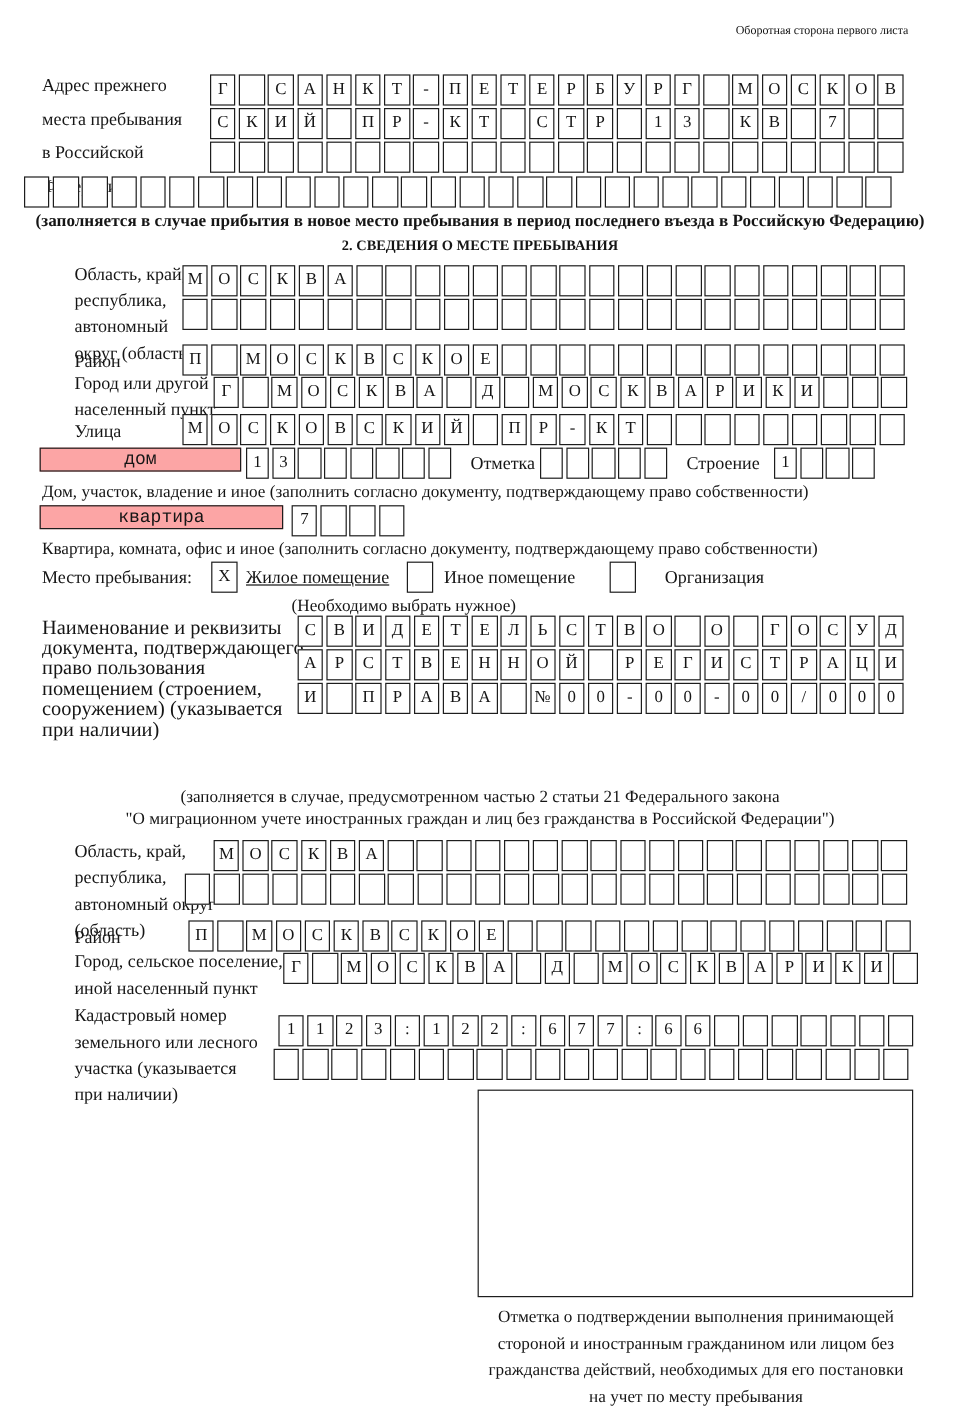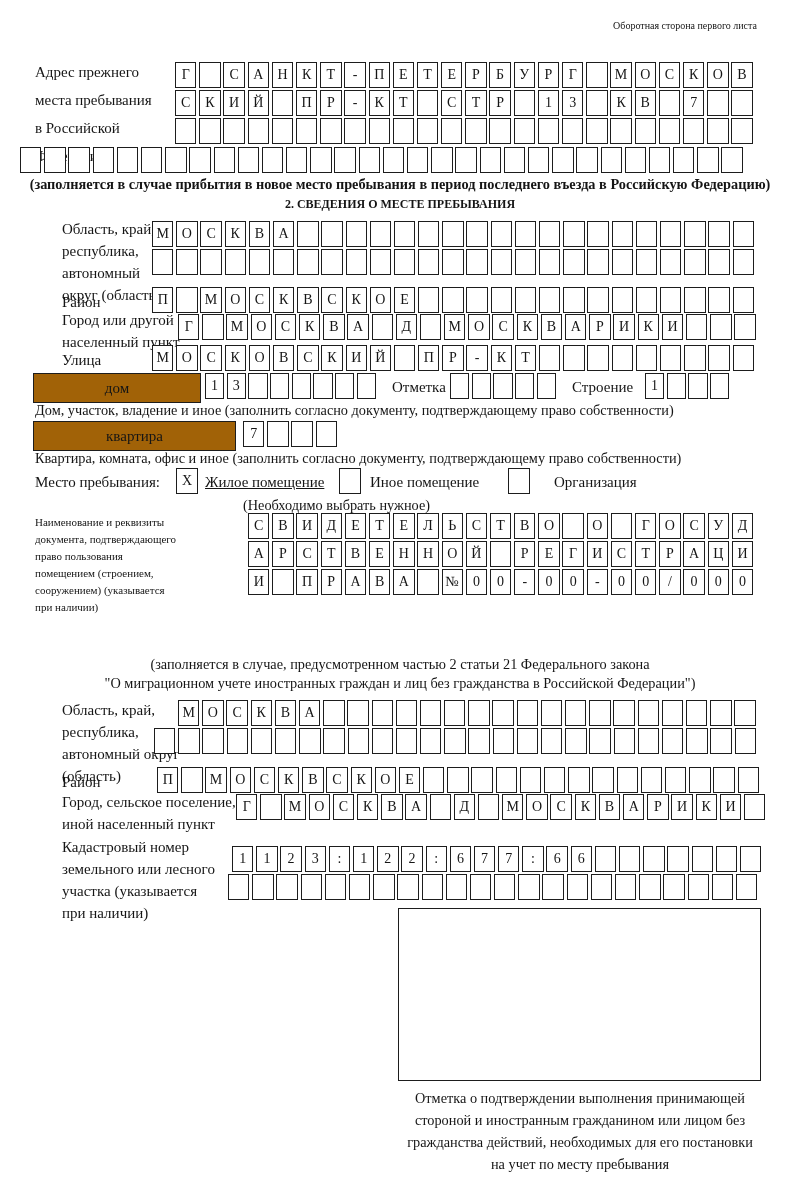--- a/index.html
+++ b/index.html
@@ -23,8 +23,8 @@
   .tight .cell{width:19.2px;gap:2.5px;}
   .tight{gap:2.5px;}
   .longbox{
-    position:absolute;height:30px;box-sizing:border-box;border:1.6px solid #1d1d1d;
-    display:flex;align-items:center;justify-content:center;font-size:15px;background:#a16207;
+    position:absolute;height:20px;box-sizing:border-box;border:1.6px solid #1d1d1d;
+    display:flex;align-items:center;justify-content:center;font-size:15px;background:#fca5a5;font-family:Liberation Mono, monospace;
   }
   .checkbox{
     position:absolute;width:22px;height:26px;box-sizing:border-box;border:1.6px solid #1d1d1d;

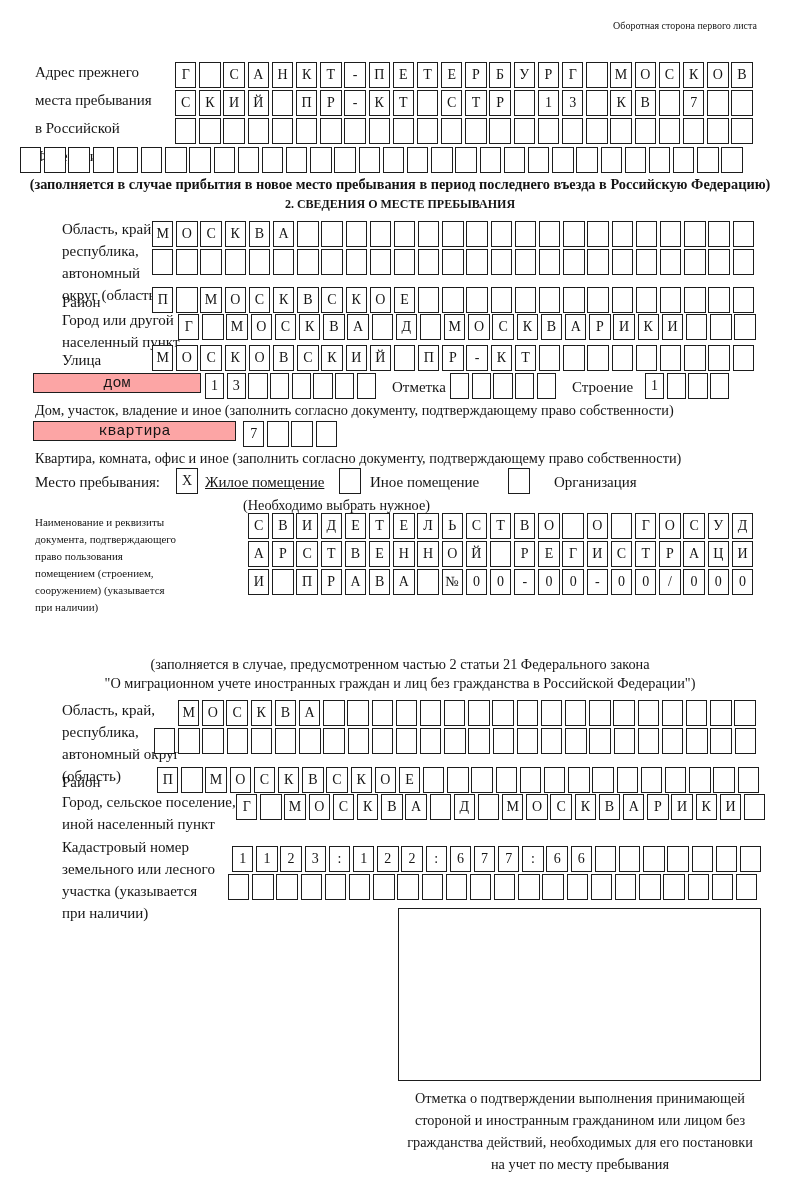--- a/index.html
+++ b/index.html
@@ -9,7 +9,7 @@
   }
   .abs{position:absolute;}
   .lbl{font-size:15px;line-height:22px;white-space:pre-line;}
-  .lbl-tight{font-size:11px;line-height:17px;white-space:pre-line;}
+  .lbl-tight{font-size:17px;line-height:17px;white-space:pre-line;}
   .lbl-row{font-size:15px;line-height:28px;white-space:pre-line;}
   .note{font-size:14.3px;white-space:pre-line;}
   .center{text-align:center;width:800px;left:0;}

